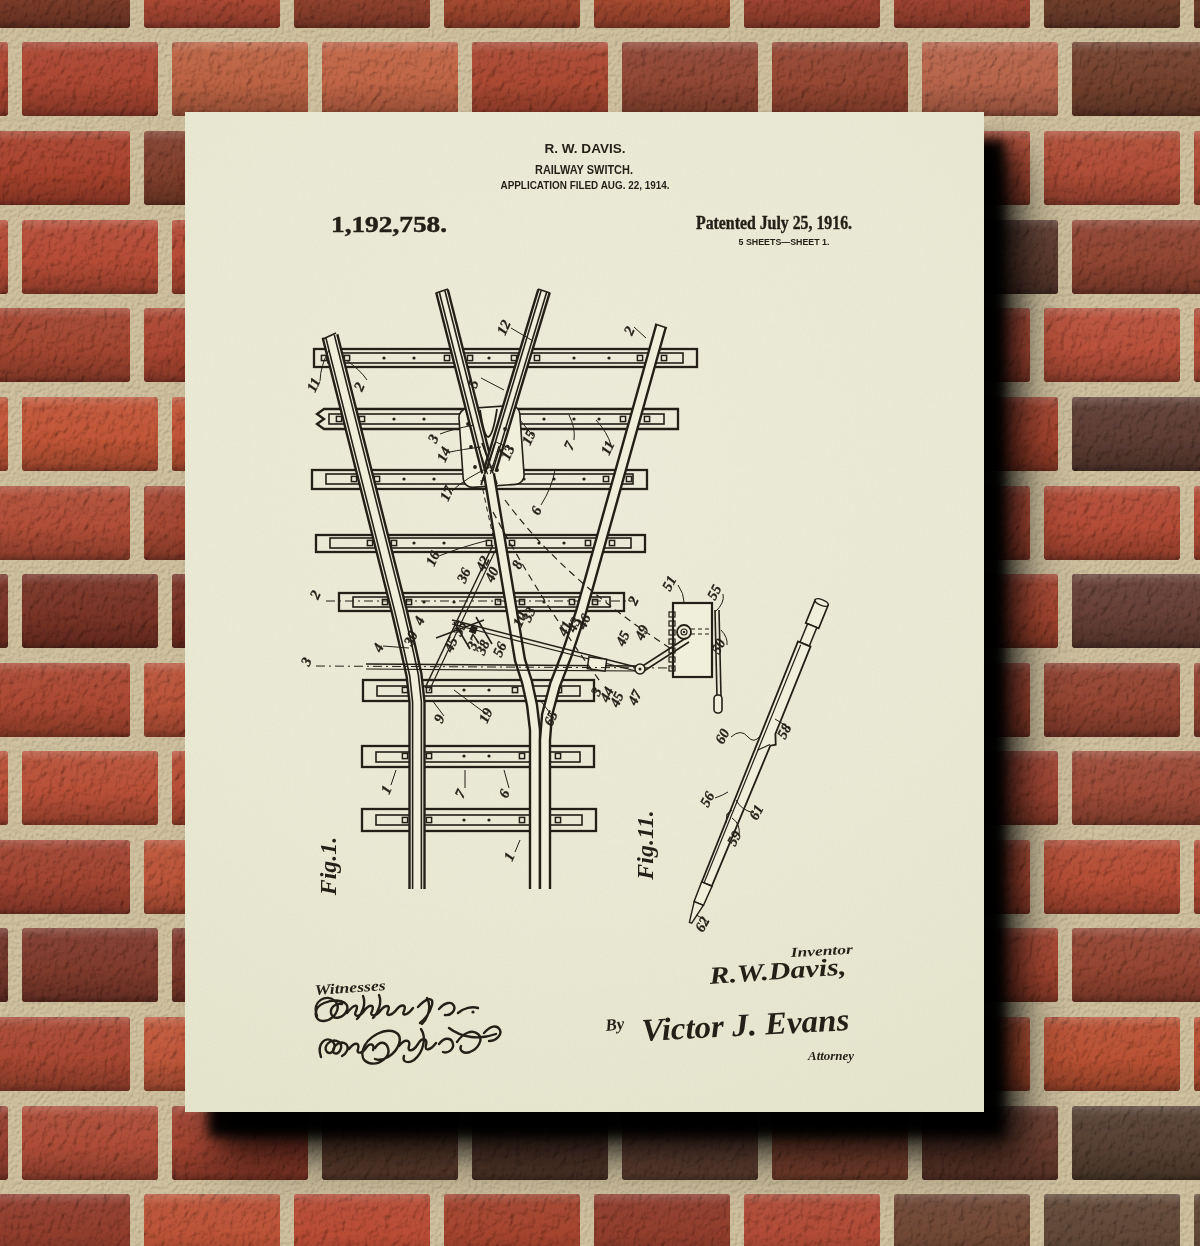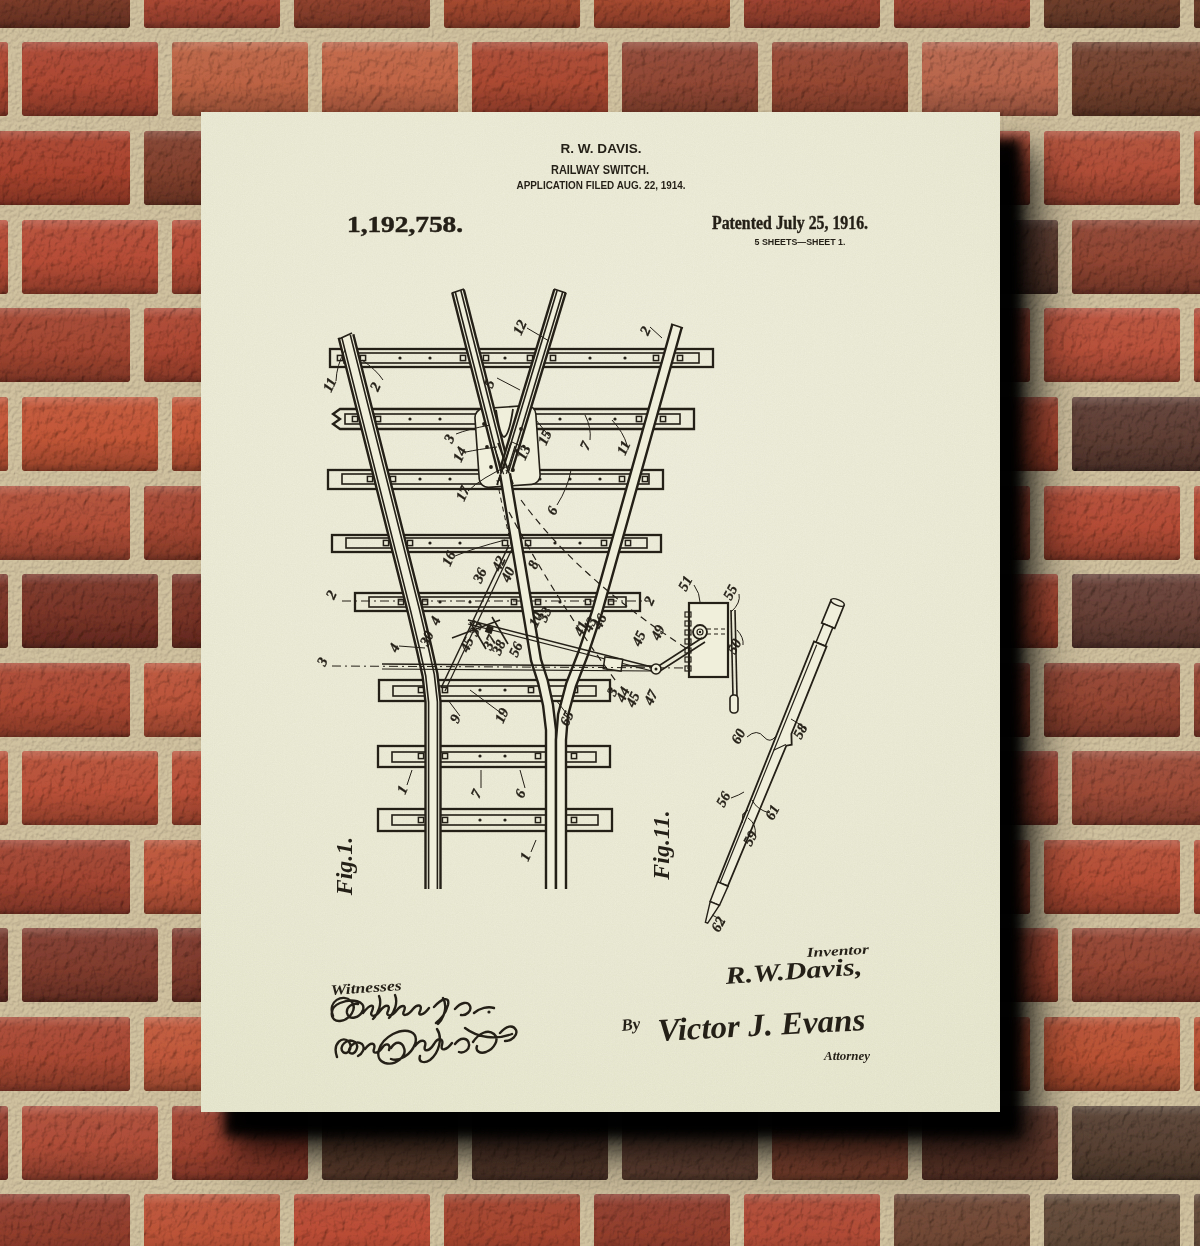--- a/index.html
+++ b/index.html
@@ -3,7 +3,7 @@
 html,body{margin:0;padding:0;width:1200px;height:1246px;overflow:hidden;background:#b05a44;}
 #wall{position:relative;width:1200px;height:1246px;}
 #bricksvg{position:absolute;left:0;top:0;}
-#poster{position:absolute;left:201px;top:112px;width:799px;height:1000px;
+#poster{position:absolute;left:185px;top:112px;width:799px;height:1000px;
  background:#f0efdb;
  background-image:radial-gradient(ellipse 95% 75% at 48% 35%, #f3f2e2 0%, #f0efdb 55%, #ebead3 100%);
  box-shadow:22px 26px 10px -2px rgba(0,0,0,0.97), 32px 38px 28px rgba(0,0,0,0.72), 46px 52px 48px rgba(0,0,0,0.32);}

